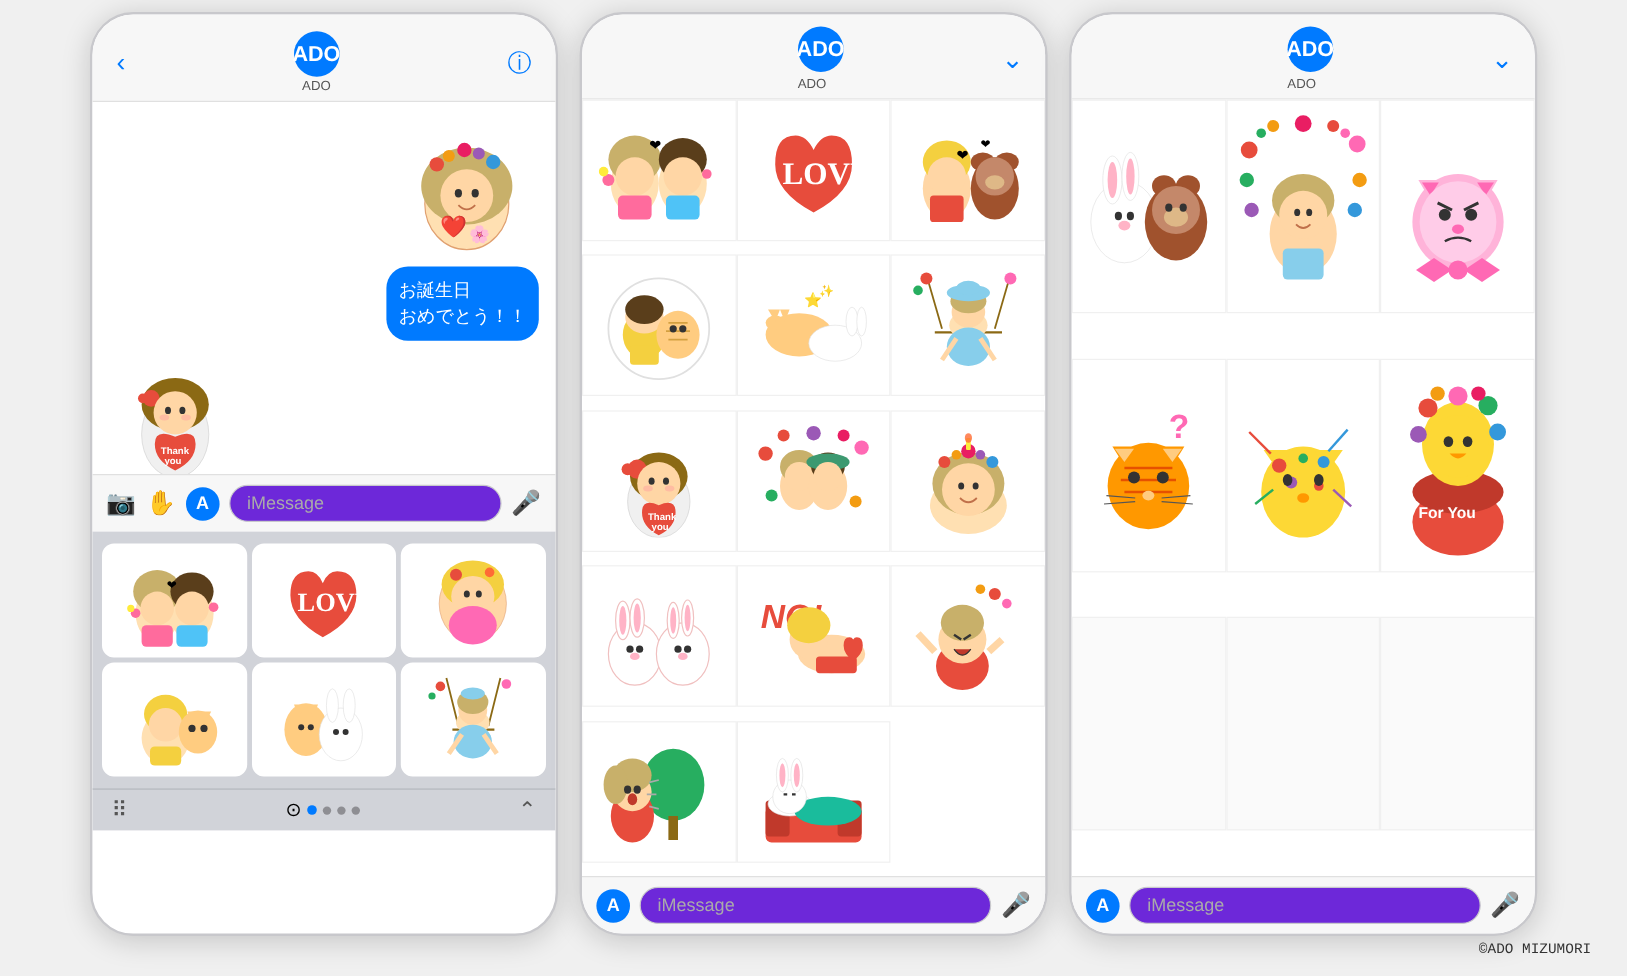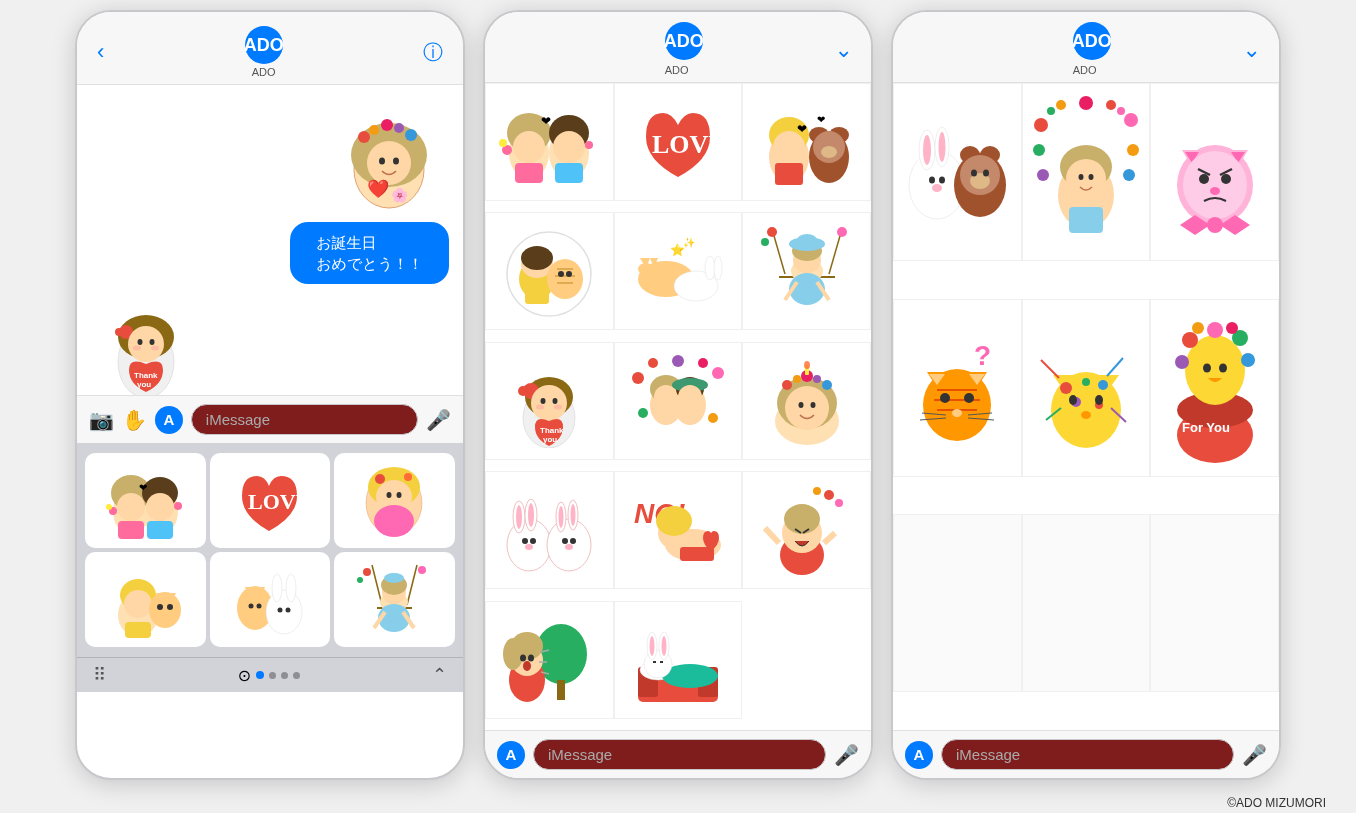--- a/index.html
+++ b/index.html
@@ -104,7 +104,7 @@
       background: #007aff;
       color: white;
       border-radius: 18px;
-      padding: 10px 26px;
+      padding: 10px 10px;
       max-width: 200px;
       font-size: 15px;
       line-height: 1.4;

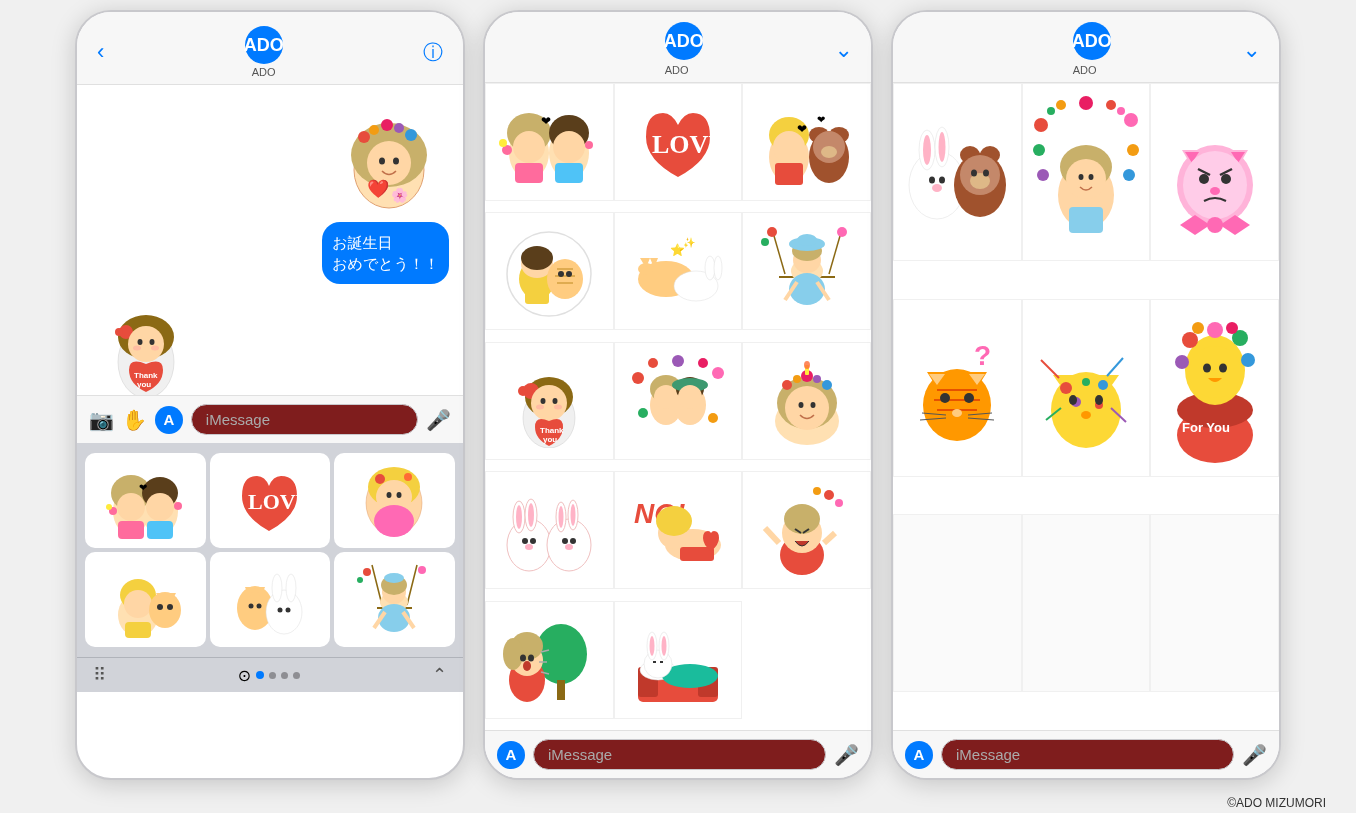--- a/index.html
+++ b/index.html
@@ -148,7 +148,7 @@
       border-radius: 18px;
       padding: 6px 14px;
       font-size: 15px;
-      background: #7f1d1d;
+      background: #6d28d9;
       color: #aaa;
     }
 

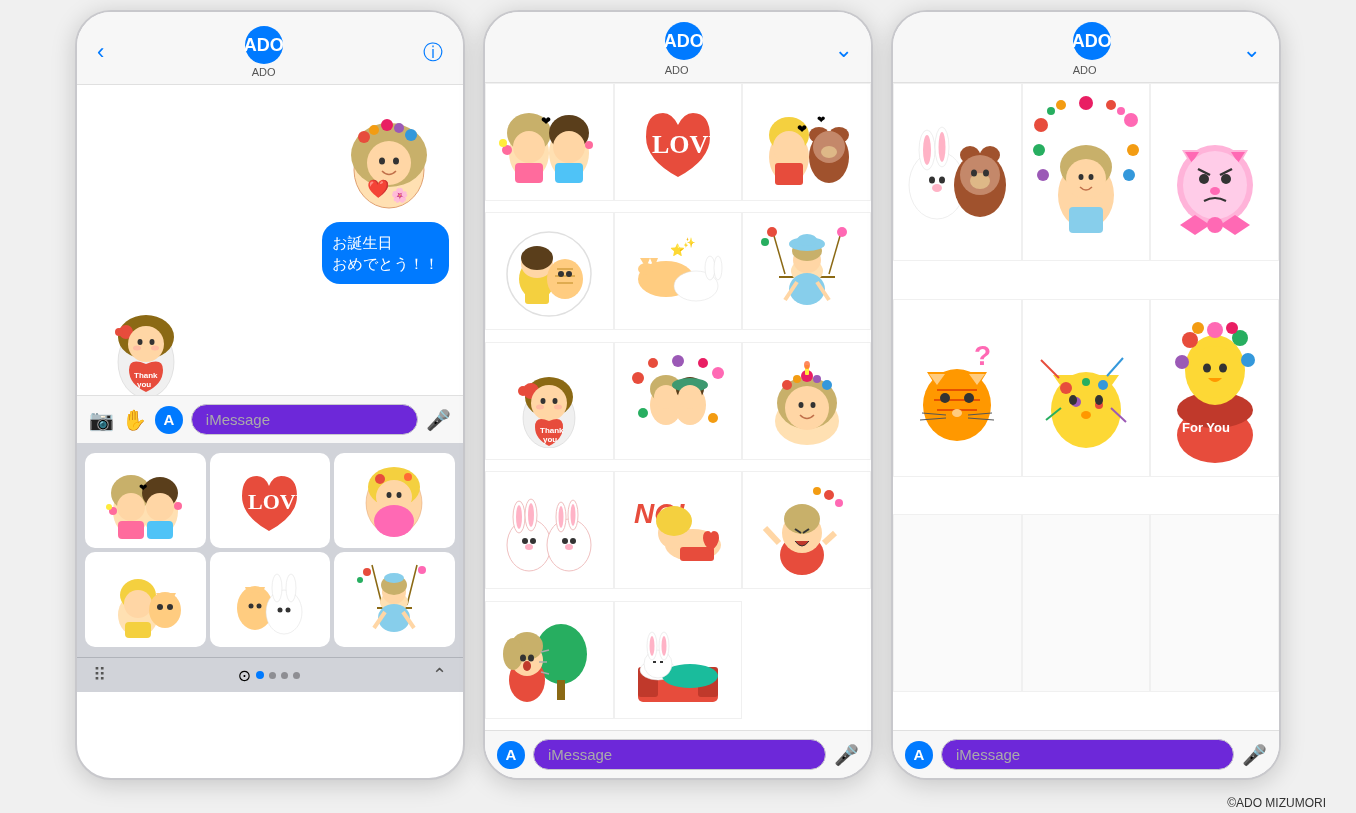--- a/index.html
+++ b/index.html
@@ -229,7 +229,8 @@
       padding-right: 30px;
       font-size: 12px;
       color: #333;
-      margin-top: 16px;
+      margin-top: 4px;
+      font-family: Liberation Mono, monospace;
     }
 
     

